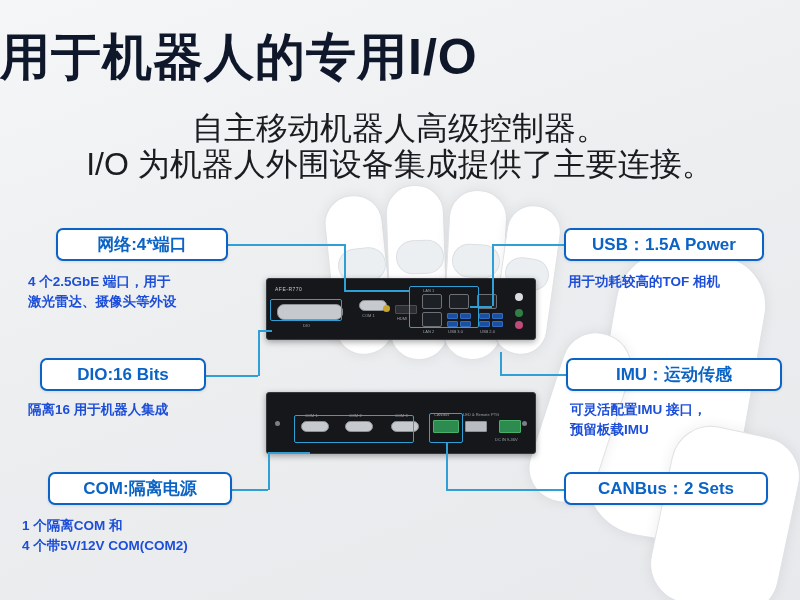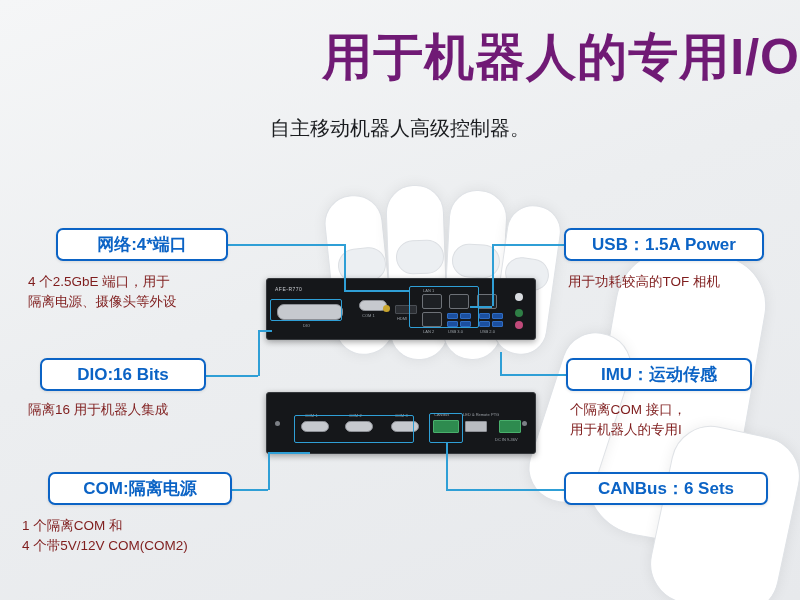--- a/index.html
+++ b/index.html
@@ -38,8 +38,8 @@
   
   #title {
     position:absolute; left:0; right:0; top:24px;
-    text-align:right;
-    font-size:50px; font-weight:bold; color:#701a75;
+    text-align:left;
+    font-size:50px; font-weight:bold; color:#0f172a;
     letter-spacing:1px;
   }
   #sub {

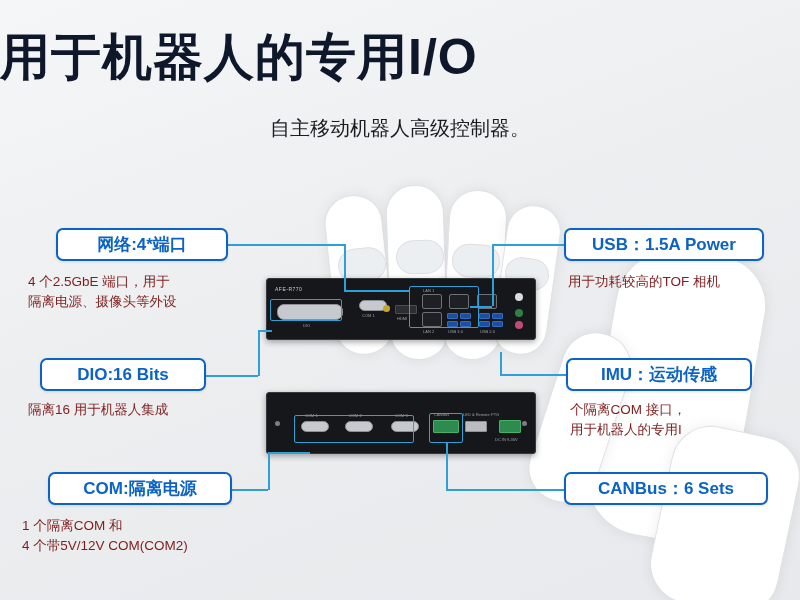--- a/index.html
+++ b/index.html
@@ -45,7 +45,7 @@
   #sub {
     position:absolute; left:0; right:0; top:110px;
     text-align:center;
-    font-size:20px; color:#1a1c1f; line-height:36px;
+    font-size:32px; color:#1a1c1f; line-height:36px;
   }
   #sub div { white-space:nowrap; }
 

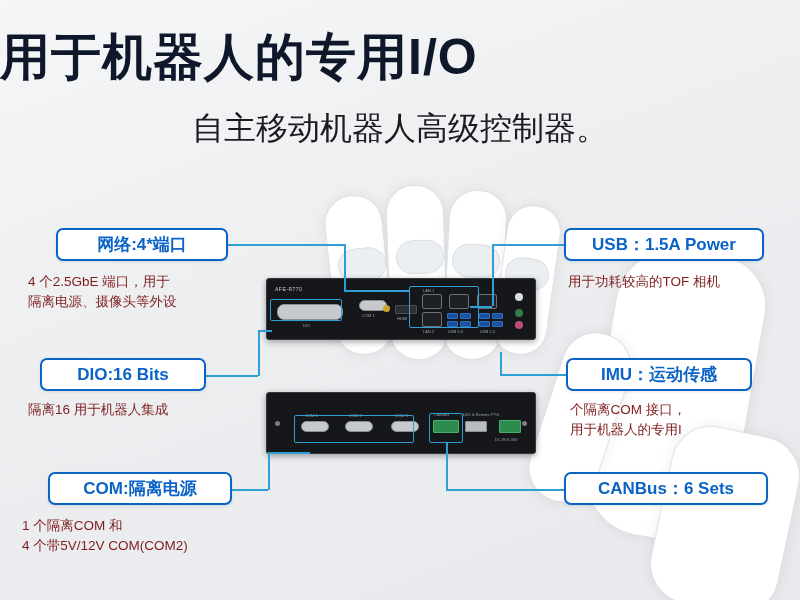--- a/index.html
+++ b/index.html
@@ -119,6 +119,7 @@
 <div id="title">用于机器人的专用I/O</div>
 <div id="sub">
   <div>自主移动机器人高级控制器。</div>
+  <div>I/O 为机器人外围设备集成提供了主要连接。</div>
 </div>
 
 <div id="dev-front" class="device">

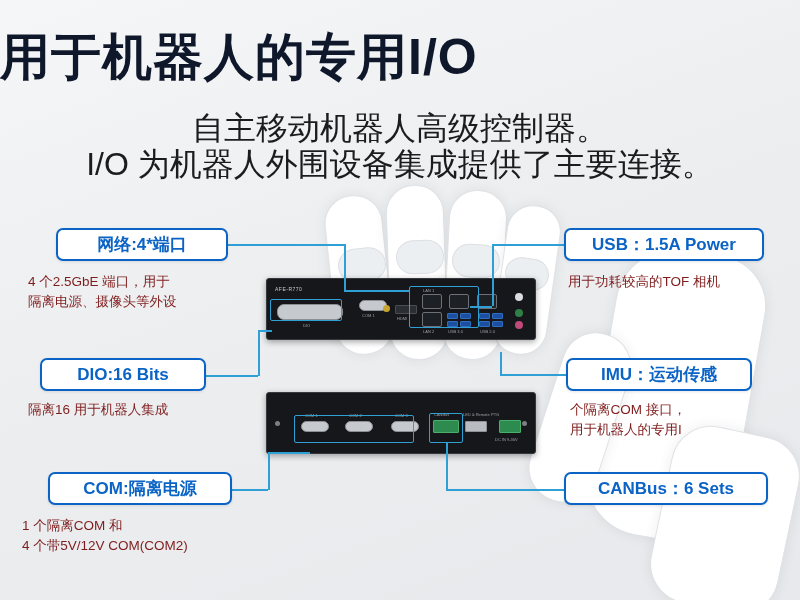--- a/index.html
+++ b/index.html
@@ -86,9 +86,10 @@
   .desc {
     position:absolute;
     font-size:13.5px;
-    color:#7f1d1d;
+    color:#1d4ed8;
     line-height:20px;
     white-space:nowrap;
+    font-weight:bold;
   }
   .desc.right { text-align:left; }
 

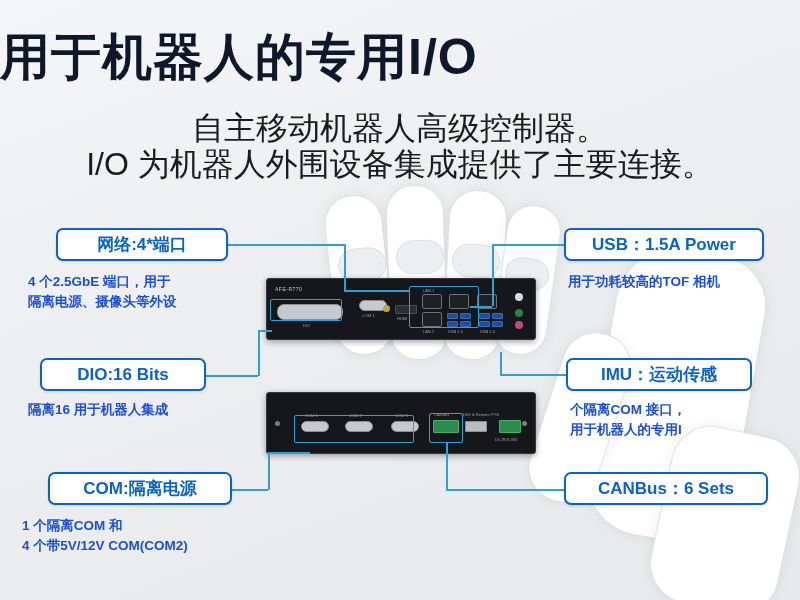--- a/index.html
+++ b/index.html
@@ -207,7 +207,7 @@
 <div class="callout" style="left:56px; top:228px; width:172px; height:33px;">网络:4*端口</div>
 <div class="desc" style="left:28px; top:272px;">
   <div>4 个2.5GbE 端口，用于</div>
-  <div>隔离电源、摄像头等外设</div>
+  <div>激光雷达、摄像头等外设</div>
 </div>
 
 <div class="callout" style="left:40px; top:358px; width:166px; height:33px;">DIO:16 Bits</div>

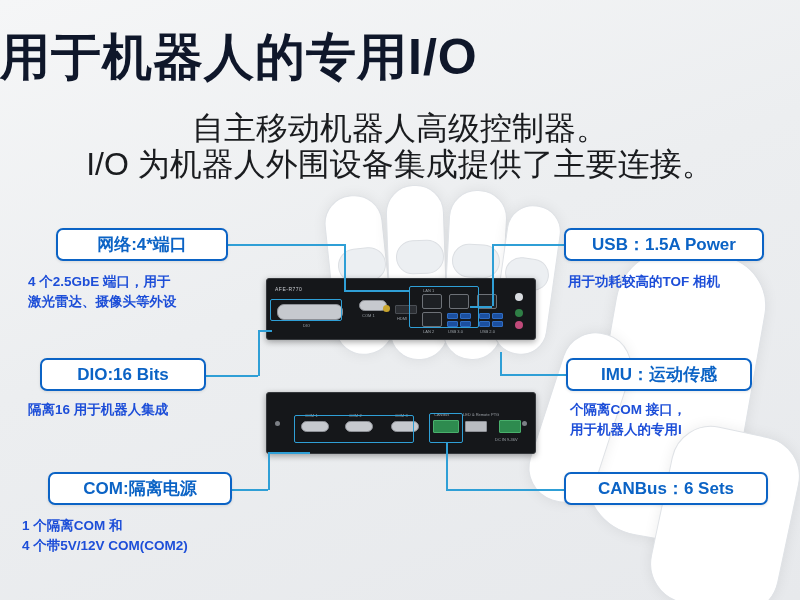--- a/index.html
+++ b/index.html
@@ -226,7 +226,7 @@
   <div>用于功耗较高的TOF 相机</div>
 </div>
 
-<div class="callout" style="left:566px; top:358px; width:186px; height:33px;">IMU：运动传感</div>
+<div class="callout" style="left:566px; top:358px; width:216px; height:33px;">IMU：运动传感</div>
 <div class="desc right" style="left:570px; top:400px;">
   <div>个隔离COM 接口，</div>
   <div>用于机器人的专用I</div>

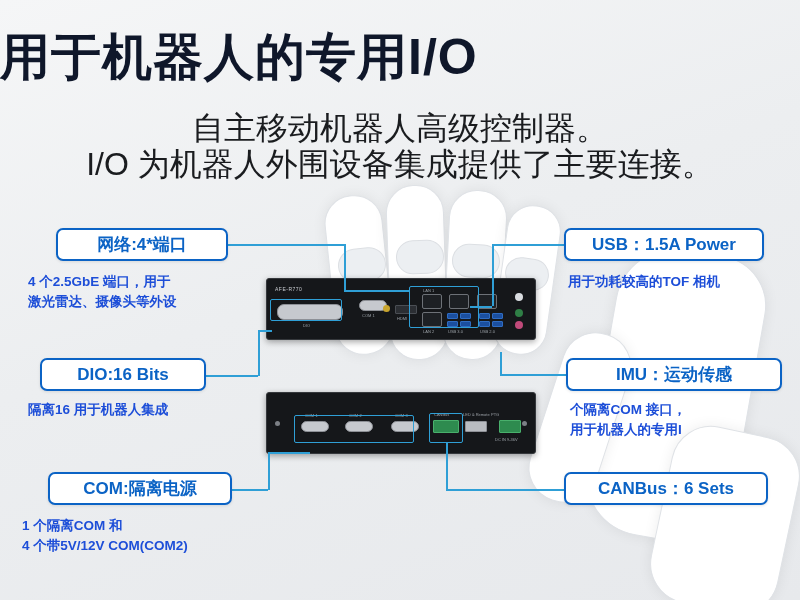--- a/index.html
+++ b/index.html
@@ -228,7 +228,7 @@
 
 <div class="callout" style="left:566px; top:358px; width:216px; height:33px;">IMU：运动传感</div>
 <div class="desc right" style="left:570px; top:400px;">
-  <div>个隔离COM 接口，</div>
+  <div>可灵活配置IMU 接口，</div>
   <div>用于机器人的专用I</div>
 </div>
 

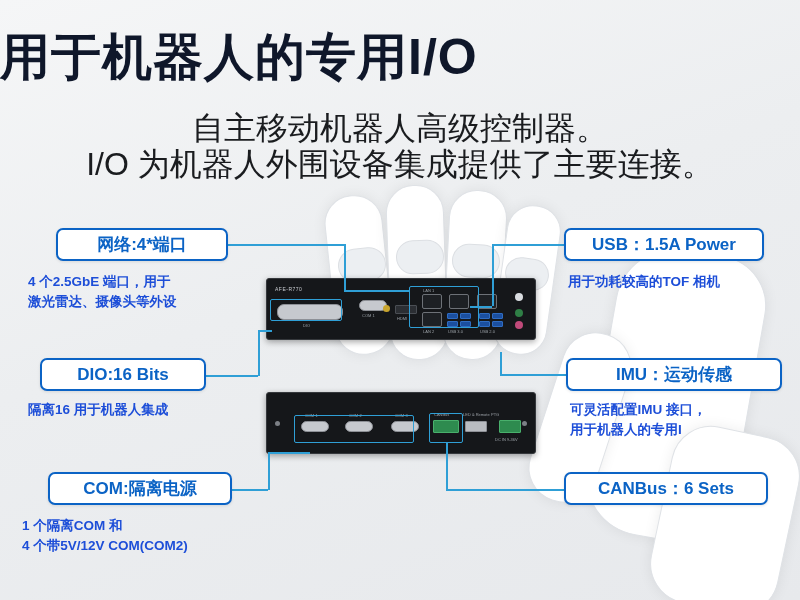--- a/index.html
+++ b/index.html
@@ -229,7 +229,7 @@
 <div class="callout" style="left:566px; top:358px; width:216px; height:33px;">IMU：运动传感</div>
 <div class="desc right" style="left:570px; top:400px;">
   <div>可灵活配置IMU 接口，</div>
-  <div>用于机器人的专用I</div>
+  <div>预留板载IMU</div>
 </div>
 
 <div class="callout" style="left:564px; top:472px; width:204px; height:33px;">CANBus：6 Sets</div>

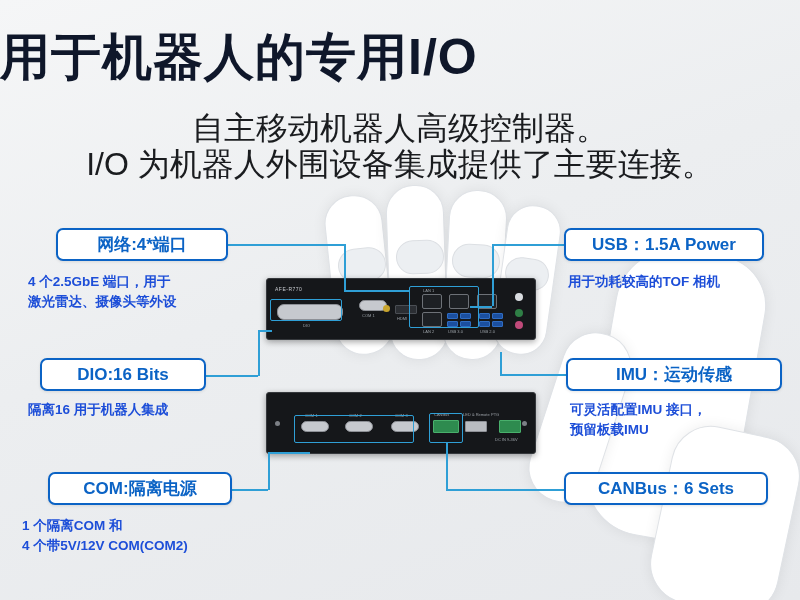--- a/index.html
+++ b/index.html
@@ -232,7 +232,7 @@
   <div>预留板载IMU</div>
 </div>
 
-<div class="callout" style="left:564px; top:472px; width:204px; height:33px;">CANBus：6 Sets</div>
+<div class="callout" style="left:564px; top:472px; width:204px; height:33px;">CANBus：2 Sets</div>
 <div class="desc right" style="left:572px; top:516px;">
 </div>
 

